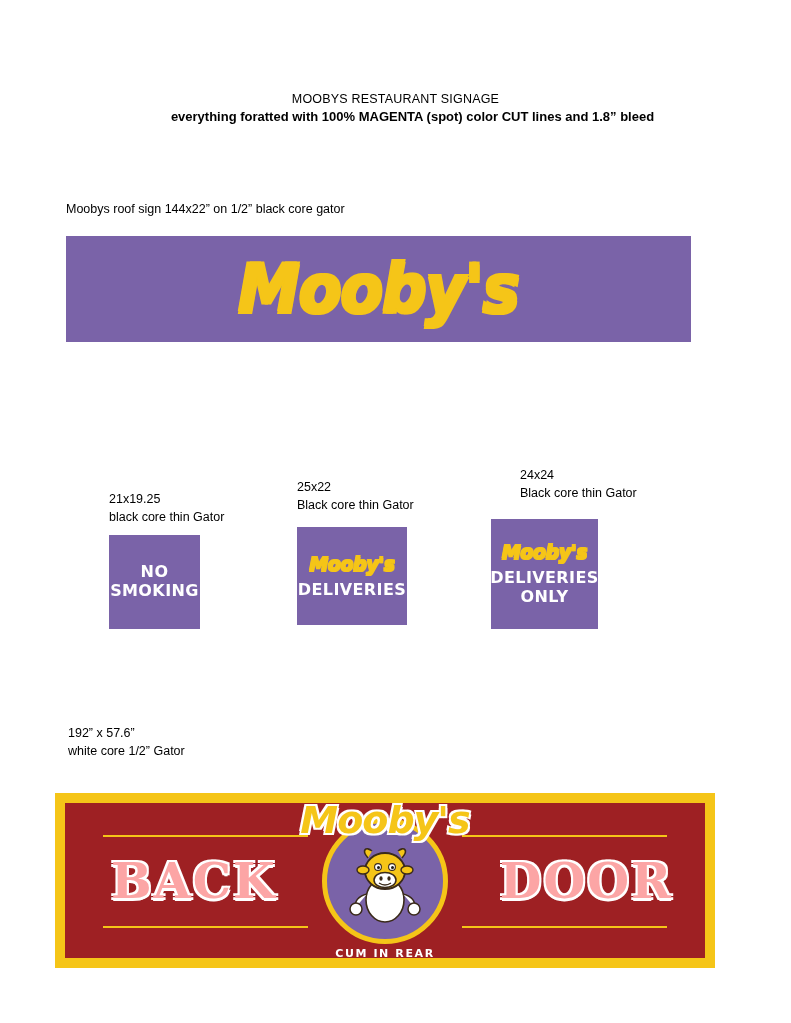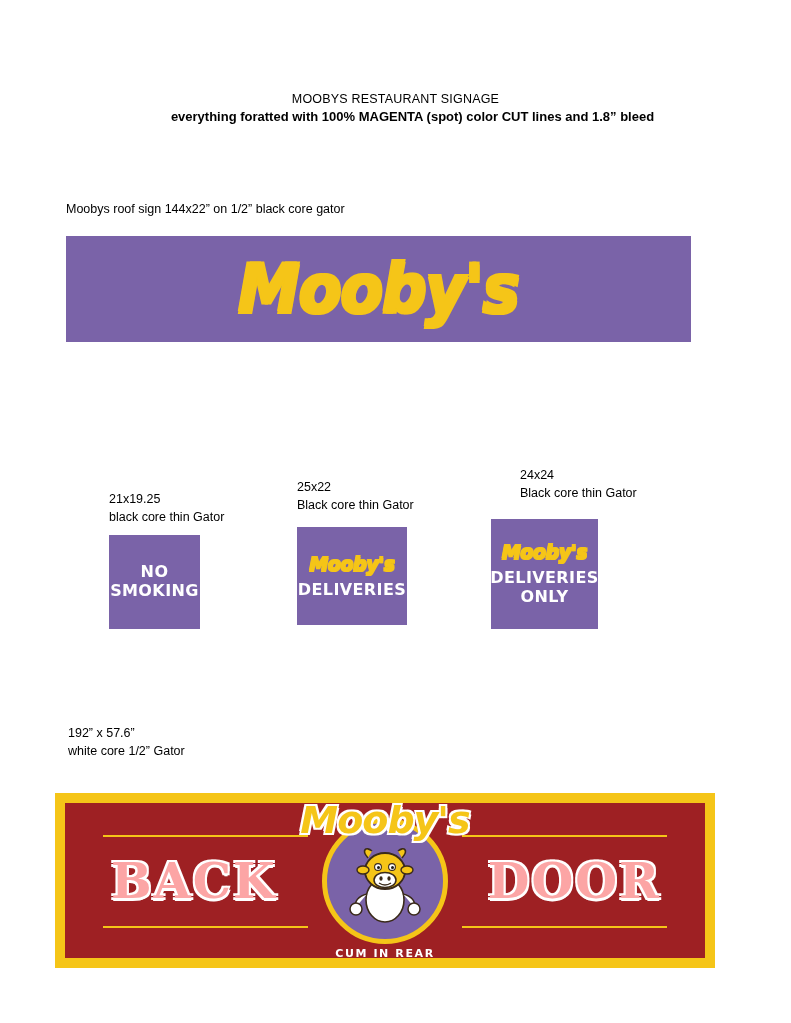--- a/index.html
+++ b/index.html
@@ -146,7 +146,7 @@
     z-index: 2;
   }
   #backdoor-word-back { margin-left: 46px; }
-  #backdoor-word-door { margin-right: 44px; }
+  #backdoor-word-door { margin-right: 32px; }
 
   .backdoor-rule {
     position: absolute;

